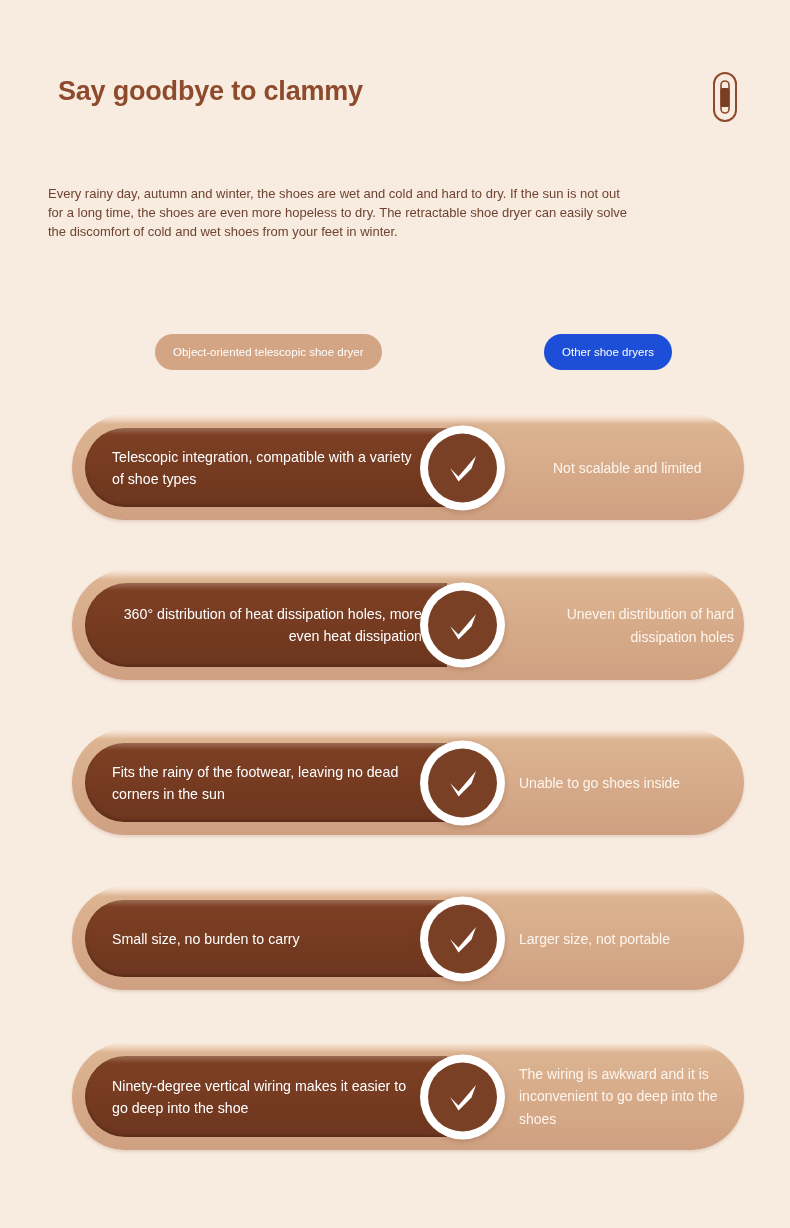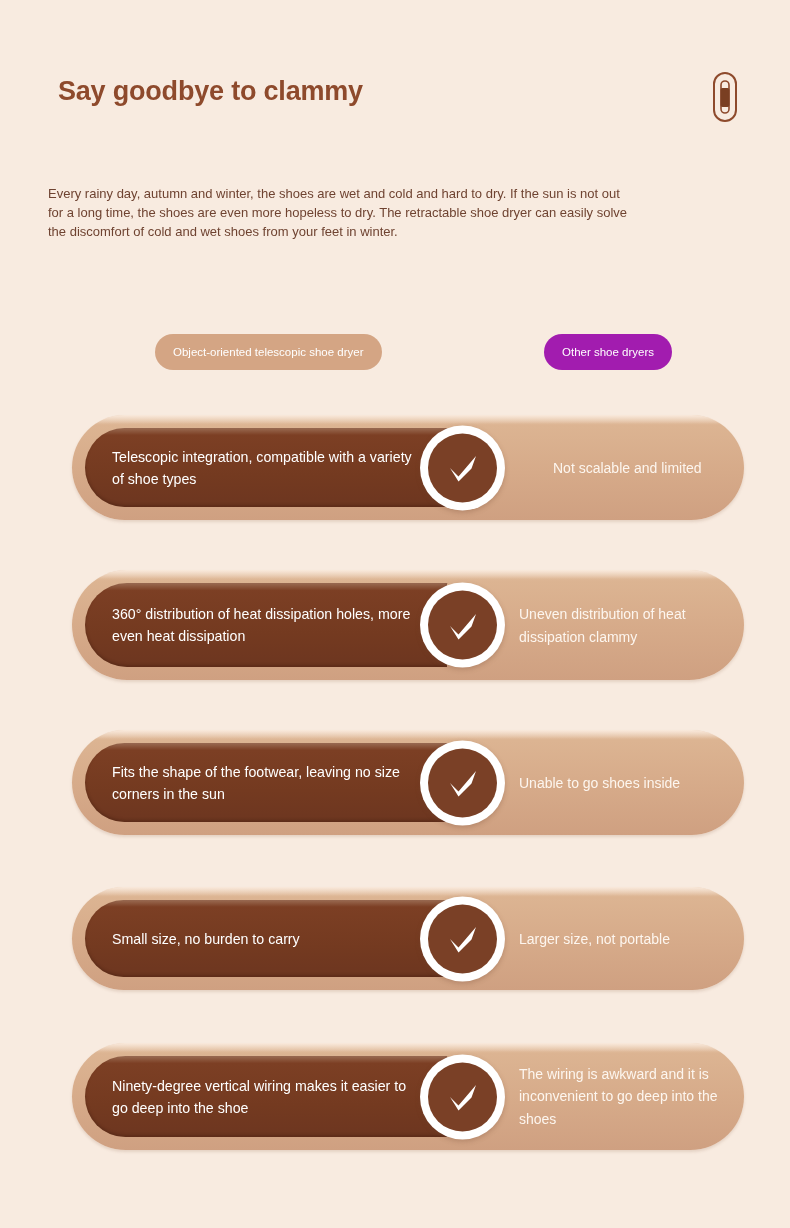--- a/index.html
+++ b/index.html
@@ -82,7 +82,7 @@
   }
   .pill-theirs {
     left: 544px;
-    background: #a21caf;
+    background: #1d4ed8;
   }
 
   

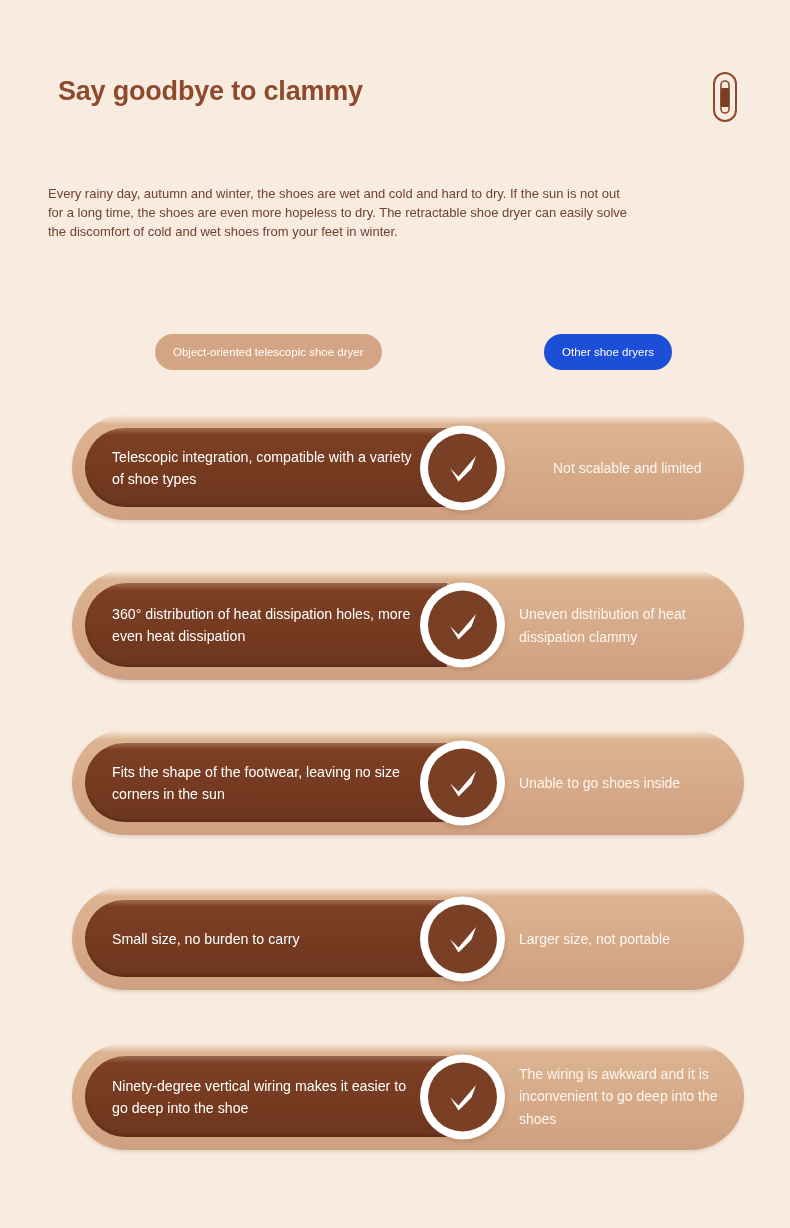--- a/index.html
+++ b/index.html
@@ -222,7 +222,7 @@
       </div>
       <div class="row-right-text" style="width:215px;margin-left:34px;">Not scalable and limited</div>
     </div>
-    <div class="row" style="top: 570px; height: 110px;">
+    <div class="row" style="top: 570px; height: 110px; text-align: right;">
       <div class="row-outer"></div>
       <div class="row-inner" style="width:362px;"></div>
       <div class="row-inner-text">360° distribution of heat dissipation holes, more even heat dissipation</div>

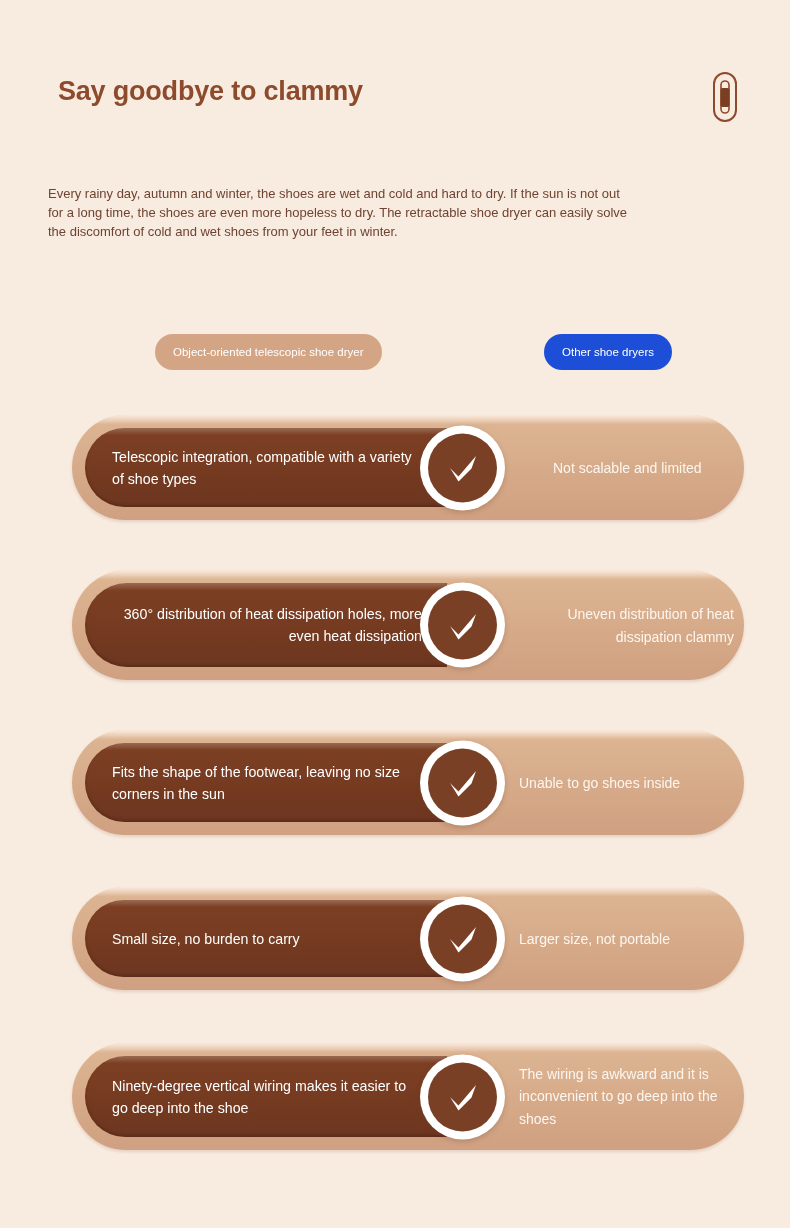--- a/index.html
+++ b/index.html
@@ -233,7 +233,7 @@
           </svg>
         </div>
       </div>
-      <div class="row-right-text" style="width:215px;">Uneven distribution of heat dissipation clammy</div>
+      <div class="row-right-text" style="width:215px;">Uneven distribution of hard dissipation holes</div>
     </div>
     <div class="row" style="top: 730px; height: 105px;">
       <div class="row-outer"></div>

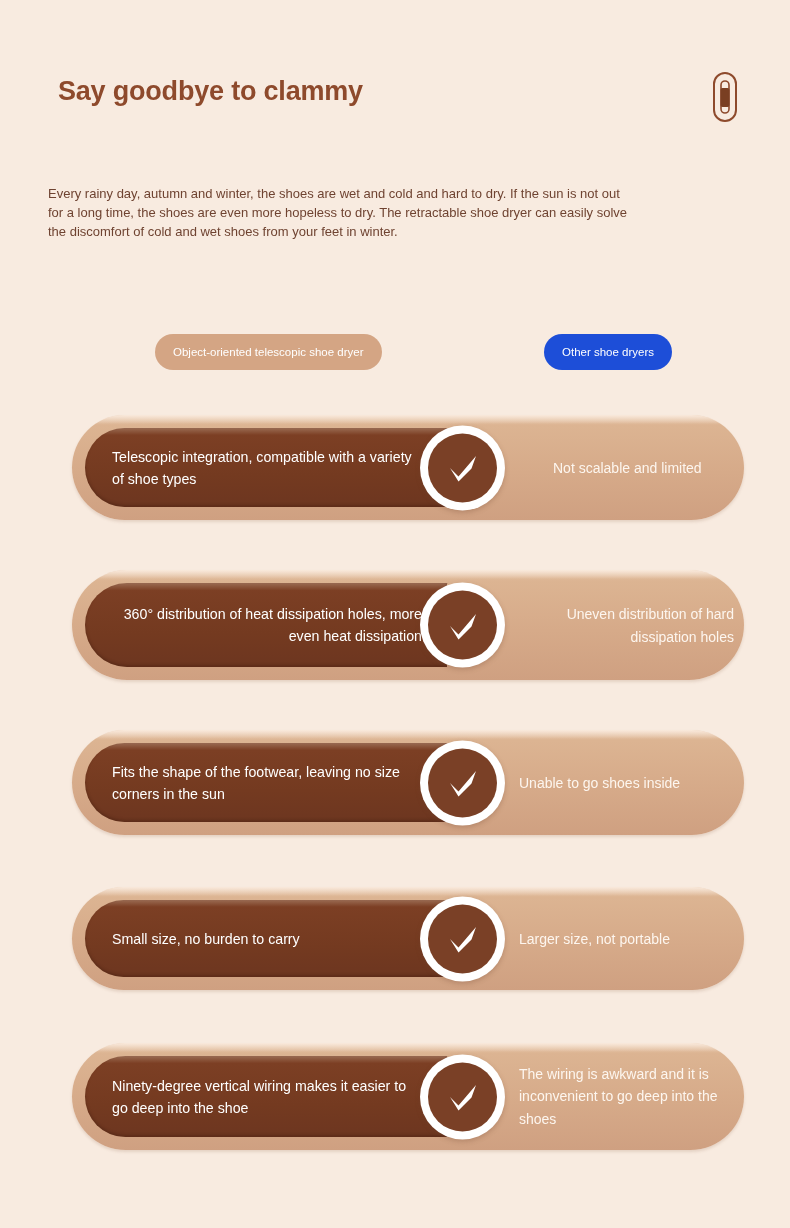--- a/index.html
+++ b/index.html
@@ -238,7 +238,7 @@
     <div class="row" style="top: 730px; height: 105px;">
       <div class="row-outer"></div>
       <div class="row-inner" style="width:362px;"></div>
-      <div class="row-inner-text">Fits the shape of the footwear, leaving no size corners in the sun</div>
+      <div class="row-inner-text">Fits the rainy of the footwear, leaving no dead corners in the sun</div>
       <div class="check-badge">
         <div class="check-badge-inner">
           <svg width="40" height="40" viewBox="0 0 40 40" aria-hidden="true">

